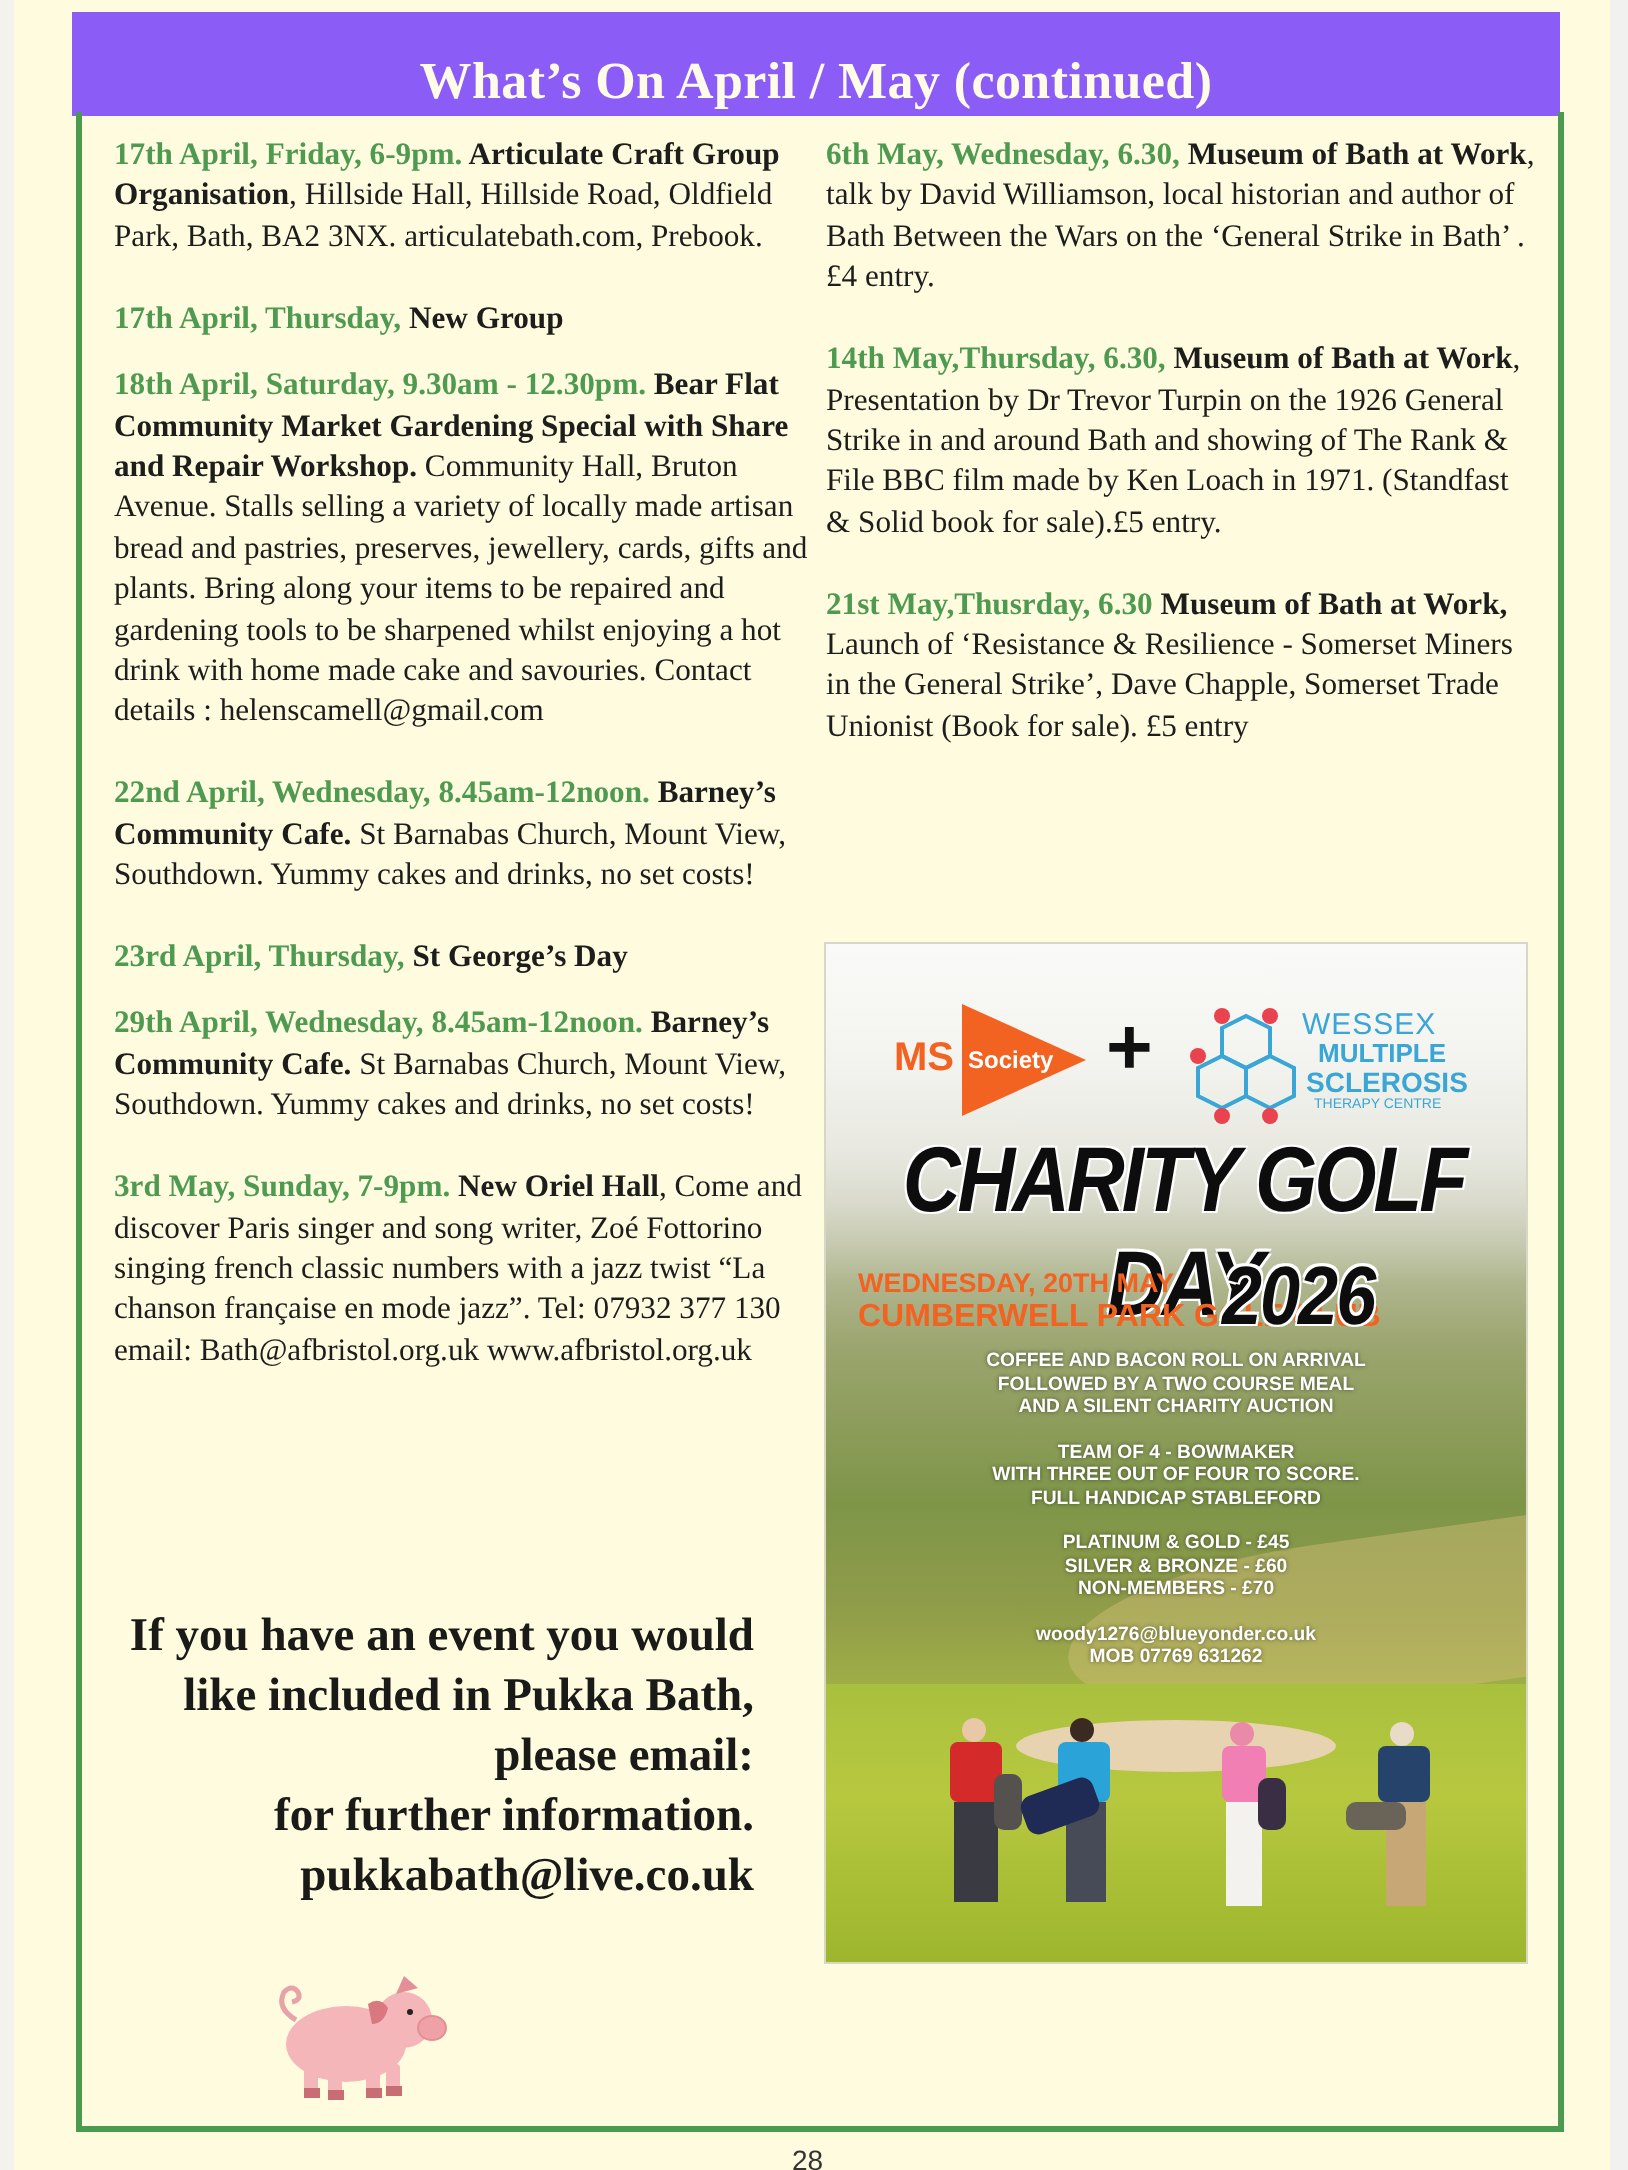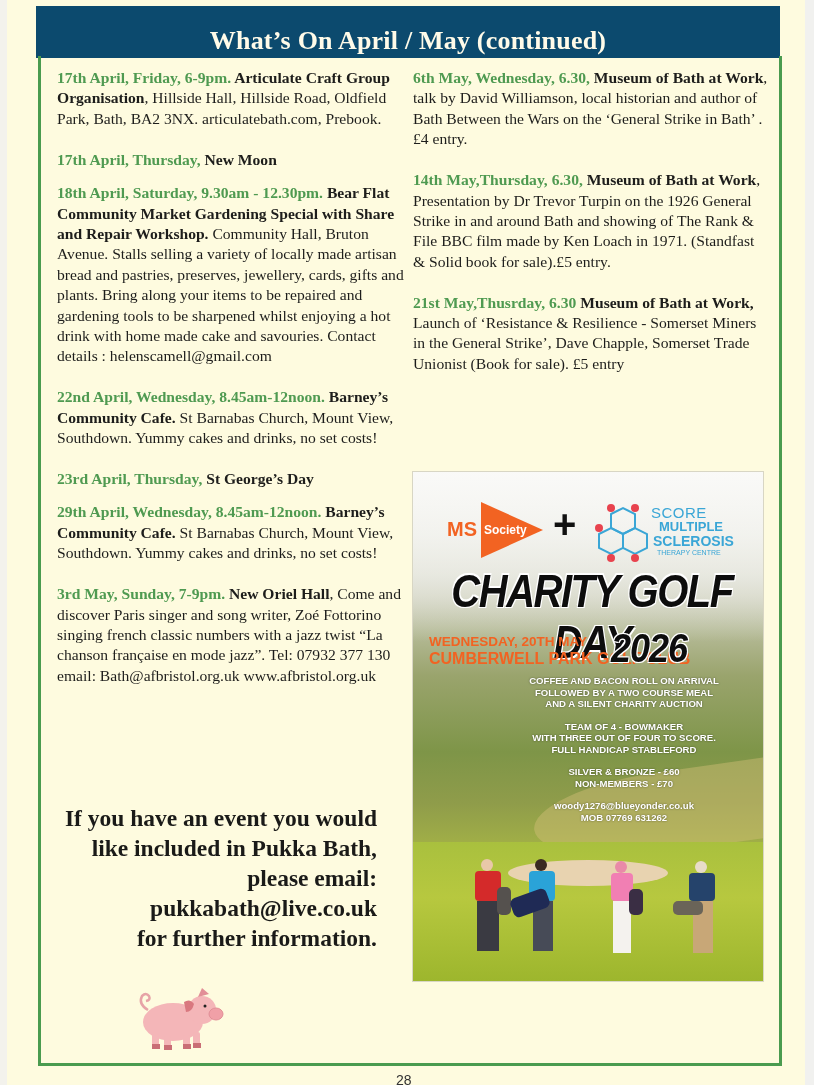--- a/index.html
+++ b/index.html
@@ -17,7 +17,7 @@
   }
   .header {
     position: absolute; left: 36px; top: 6px; width: 744px; height: 52px;
-    background: #0c4a6e;
+    background: #8b5cf6;
     color: #fffbe9; text-align: center;
     font-weight: bold; font-size: 26px; line-height: 70px; letter-spacing: 0.2px;
   }

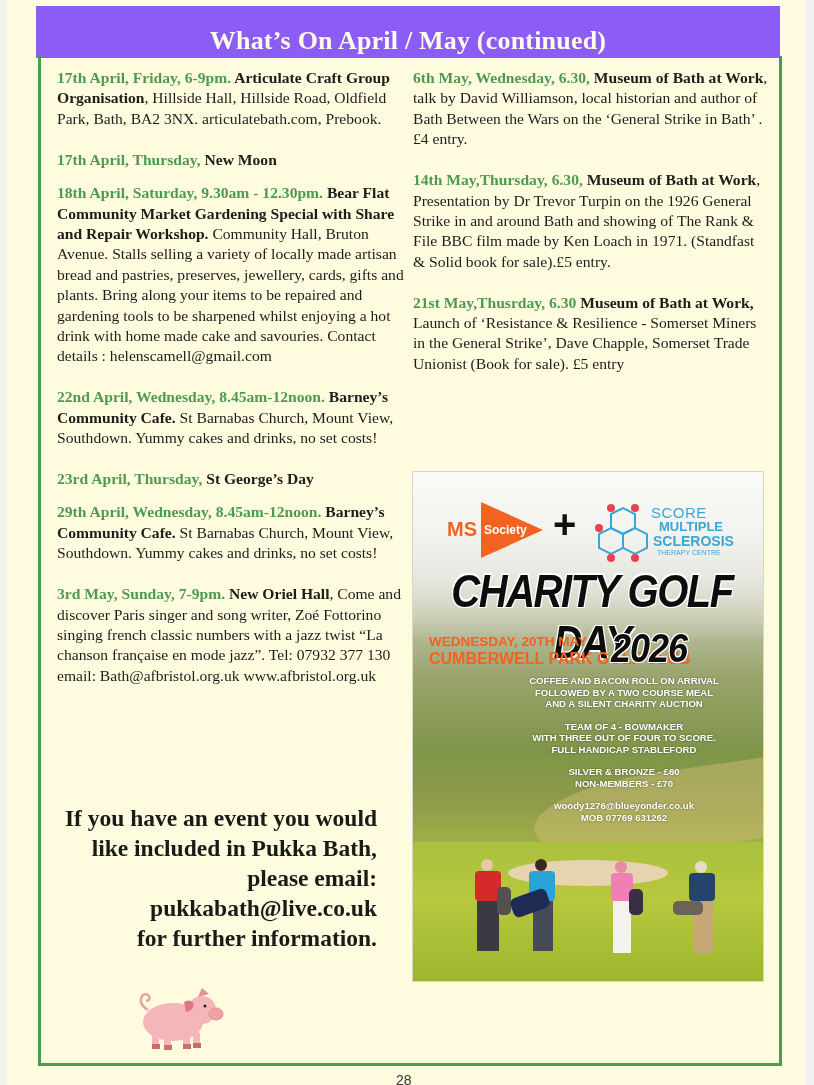--- a/index.html
+++ b/index.html
@@ -87,7 +87,7 @@
     <span class="when">17th April, Friday, 6-9pm. </span><span class="what">Articulate Craft Group Organisation</span><span>, Hillside Hall, Hillside Road, Oldfield Park, Bath, BA2 3NX. articulatebath.com, Prebook.</span>
   </p>
   <p class="event tight">
-    <span class="when">17th April, Thursday, </span><span class="what">New Moon</span>
+    <span class="when">17th April, Thursday, </span><span class="what">New Group</span>
   </p>
   <p class="event">
     <span class="when">18th April, Saturday, 9.30am - 12.30pm.  </span><span class="what">Bear Flat Community Market Gardening Special with Share and Repair Workshop.</span><span>  Community Hall, Bruton Avenue.   Stalls selling a variety of locally made artisan bread and pastries, preserves, jewellery, cards, gifts and plants.   Bring along your items to be repaired and gardening tools to be sharpened whilst enjoying a hot drink with home made cake and savouries.   Contact details : helenscamell@gmail.com</span>

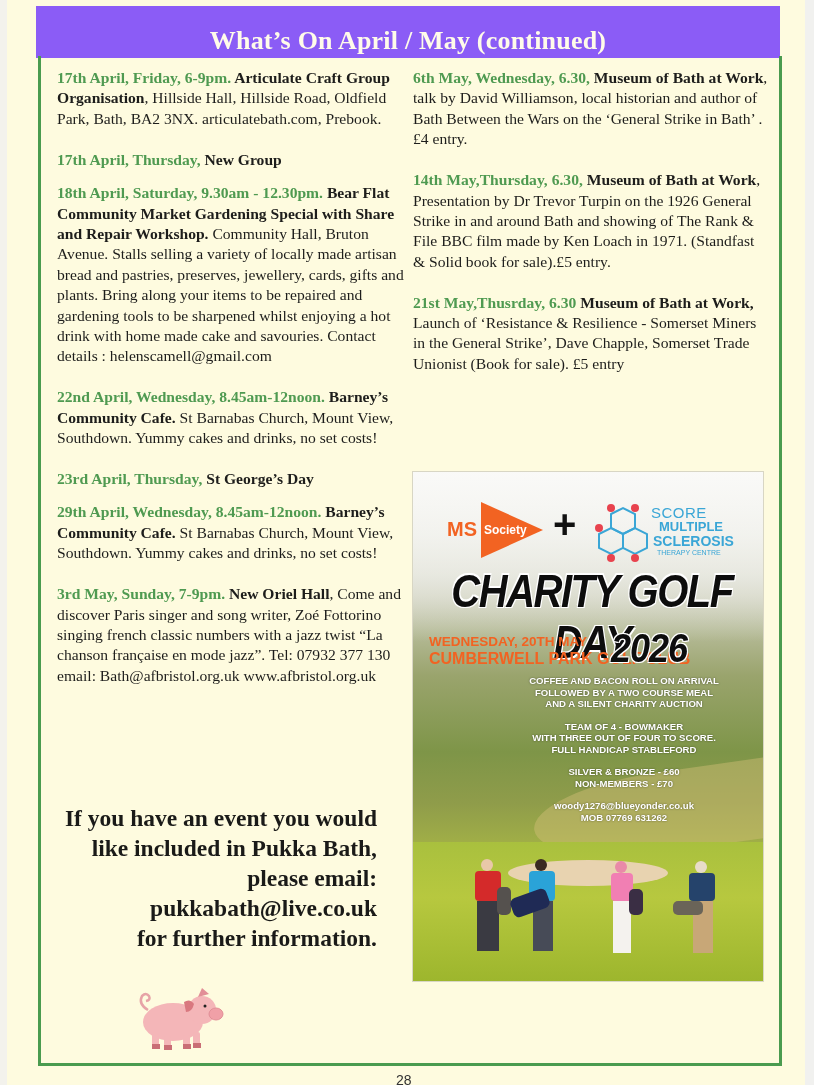--- a/index.html
+++ b/index.html
@@ -171,7 +171,7 @@
         <circle cx="42" cy="58" r="4"></circle>
       </g>
     </svg>
-    <span class="t1">SCORE</span>
+    <span class="t1">WESSEX</span>
     <span class="t2">MULTIPLE</span>
     <span class="t3">SCLEROSIS</span>
     <span class="t4">THERAPY CENTRE</span>

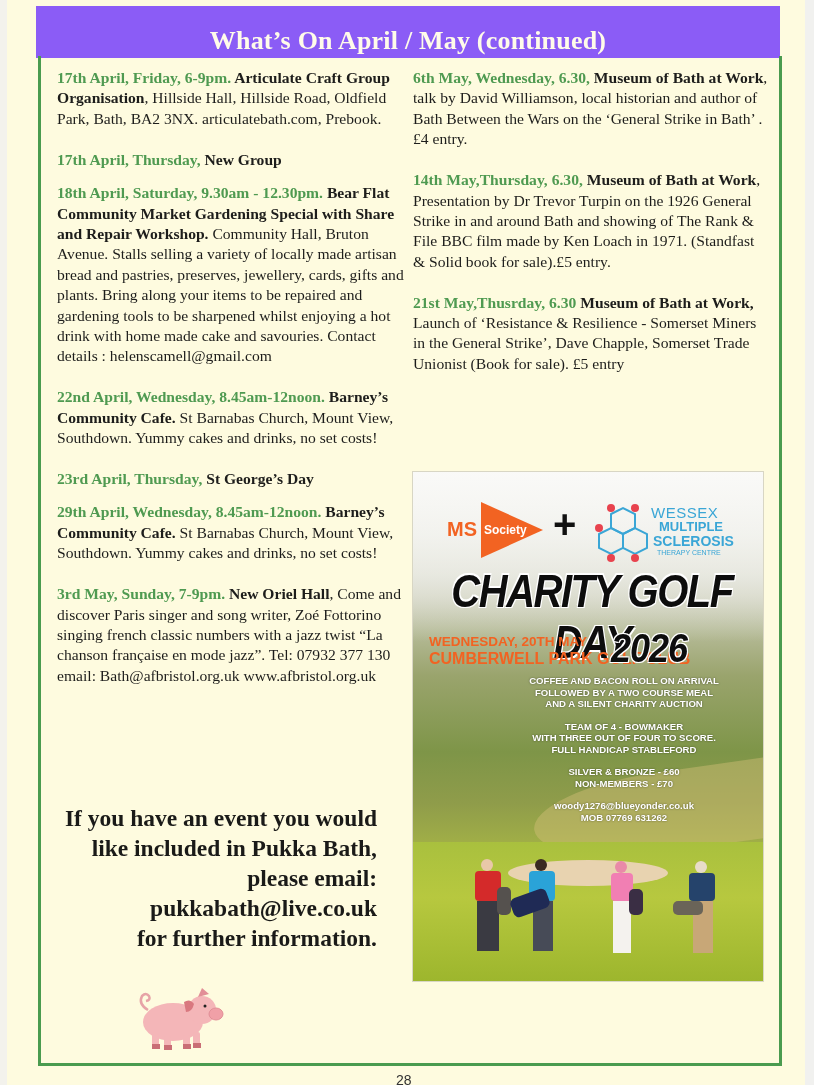--- a/index.html
+++ b/index.html
@@ -67,7 +67,7 @@
   .club-line { position:absolute; left:16px; top:178px; font-family:"Liberation Sans", sans-serif; font-weight:bold; font-size:16px; color:#f26322; }
   .year { position:absolute; left:198px; top:155px; font-family:"Liberation Sans", sans-serif; font-weight:bold; font-style:italic; font-size:36px; color:#0d0d0d; transform: scaleY(1.15); letter-spacing:-1px;
     text-shadow: 1px 1px 0 #fff, -1px -1px 0 #fff, 1px -1px 0 #fff, -1px 1px 0 #fff; }
-  .details { position:absolute; left:0; top:203px; width:350px; text-align:center; font-family:"Liberation Sans", sans-serif; font-weight:bold; font-size:9.6px; line-height:11.5px; color:#ffffff; text-shadow: 0 0 2px rgba(0,0,0,0.5); padding-left: 36px; }
+  .details { position:absolute; left:0; top:203px; width:350px; text-align:center; font-family:"Liberation Sans", sans-serif; font-weight:bold; font-size:9.6px; line-height:11.5px; color:#ffffff; text-shadow: 0 0 2px rgba(0,0,0,0.5); }
   .details .gap { height: 11px; }
   .golfers { position:absolute; left:40px; top:385px; width:290px; height:115px; }
 </style>

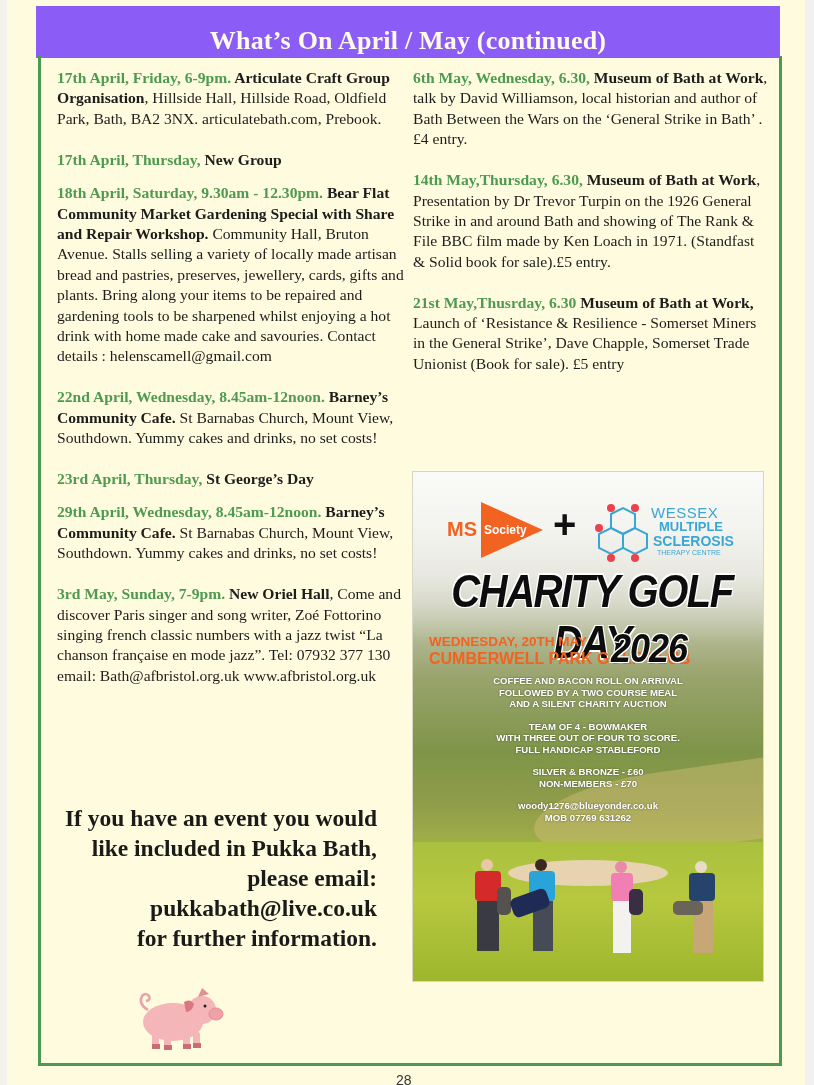--- a/index.html
+++ b/index.html
@@ -191,6 +191,7 @@
     <div>WITH THREE OUT OF FOUR TO SCORE.</div>
     <div>FULL HANDICAP STABLEFORD</div>
     <div class="gap"></div>
+    <div>PLATINUM &amp; GOLD - £45</div>
     <div>SILVER &amp; BRONZE - £60</div>
     <div>NON-MEMBERS - £70</div>
     <div class="gap"></div>

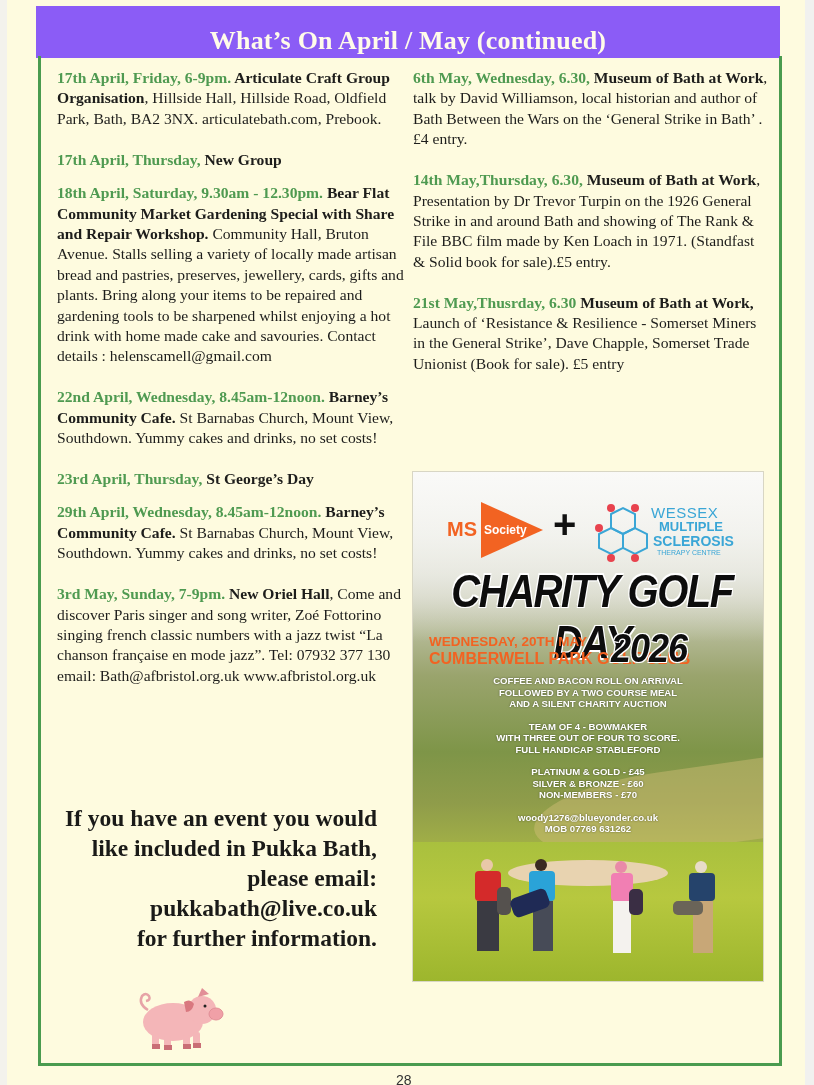--- a/index.html
+++ b/index.html
@@ -122,8 +122,8 @@
   <div>If you have an event you would</div>
   <div>like included in Pukka Bath,</div>
   <div>please email:</div>
+  <div>for further information.</div>
   <div>pukkabath@live.co.uk</div>
-  <div>for further information.</div>
 </div>
 
 <svg class="pig" viewBox="0 0 100 76">

